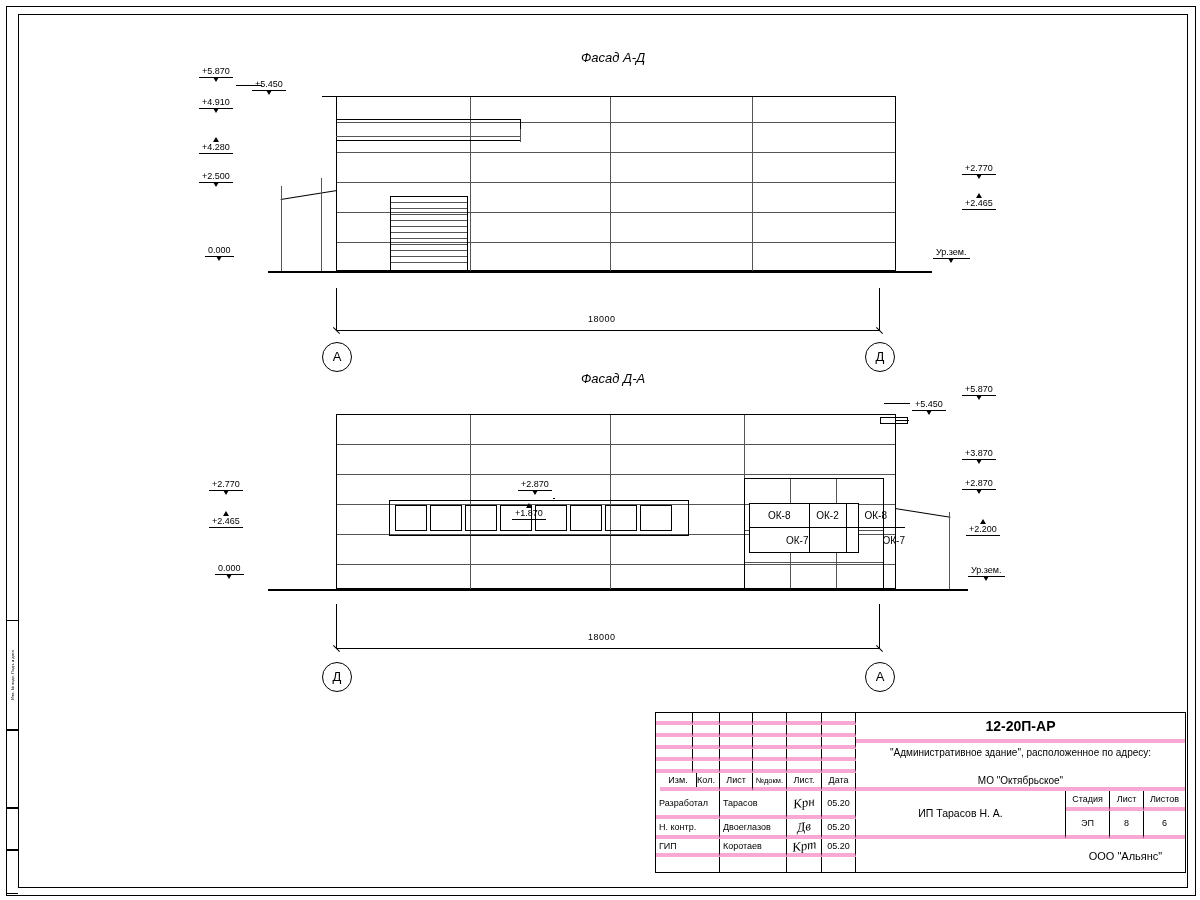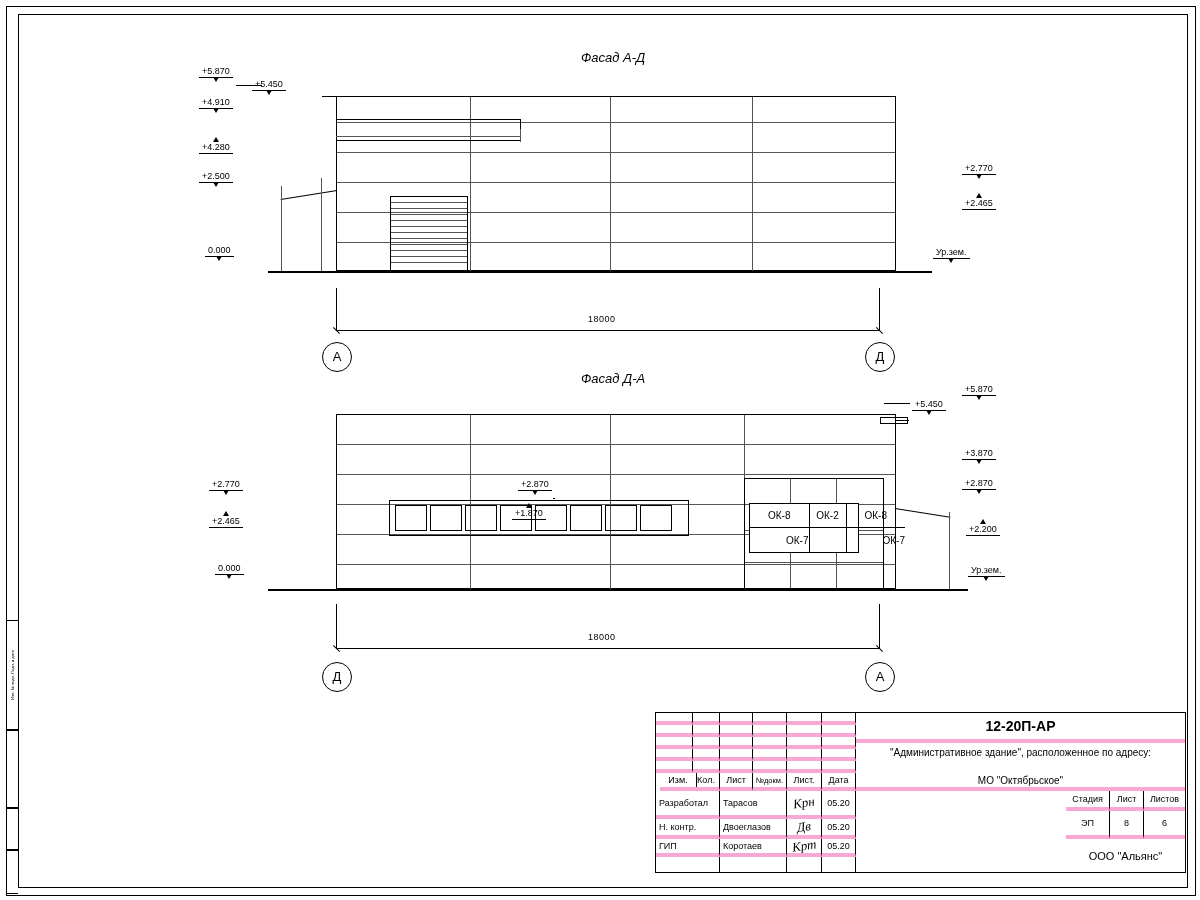--- a/index.html
+++ b/index.html
@@ -480,6 +480,7 @@
     <div class="cell" style="left:200px;top:32px;width:329px;height:14px;font-size:10px;">"Административное здание", расположенное по адресу:</div>
     <div class="cell bb" style="left:200px;top:60px;width:329px;height:18px;font-size:10px;">МО "Октябрьское"</div>
 
+    <div class="cell bb br tb-med" style="left:200px;top:78px;width:210px;height:48px;">ИП Тарасов Н. А.</div>
 
     <div class="cell bb br" style="left:410px;top:78px;width:44px;height:20px;">Стадия</div>
     <div class="cell bb br" style="left:454px;top:78px;width:34px;height:20px;">Лист</div>

